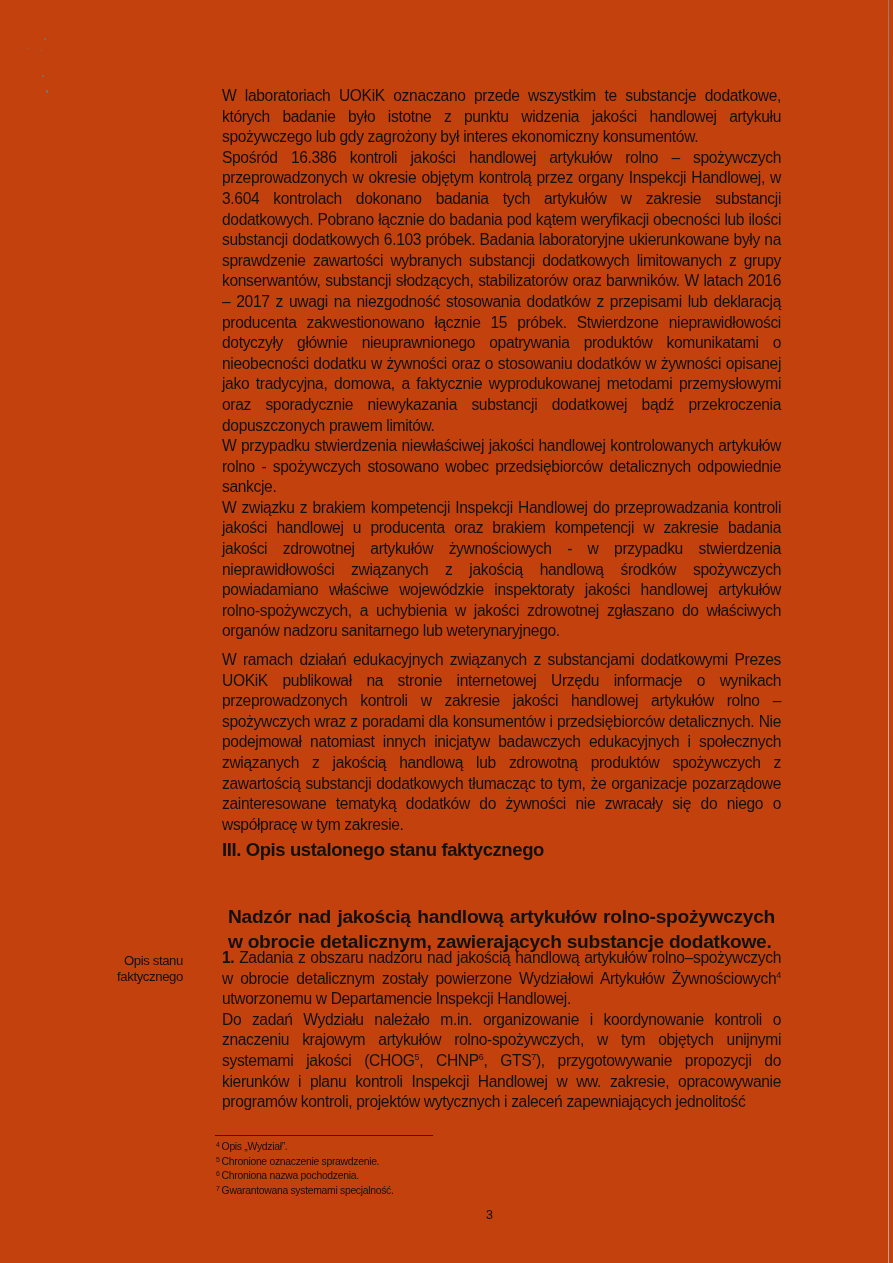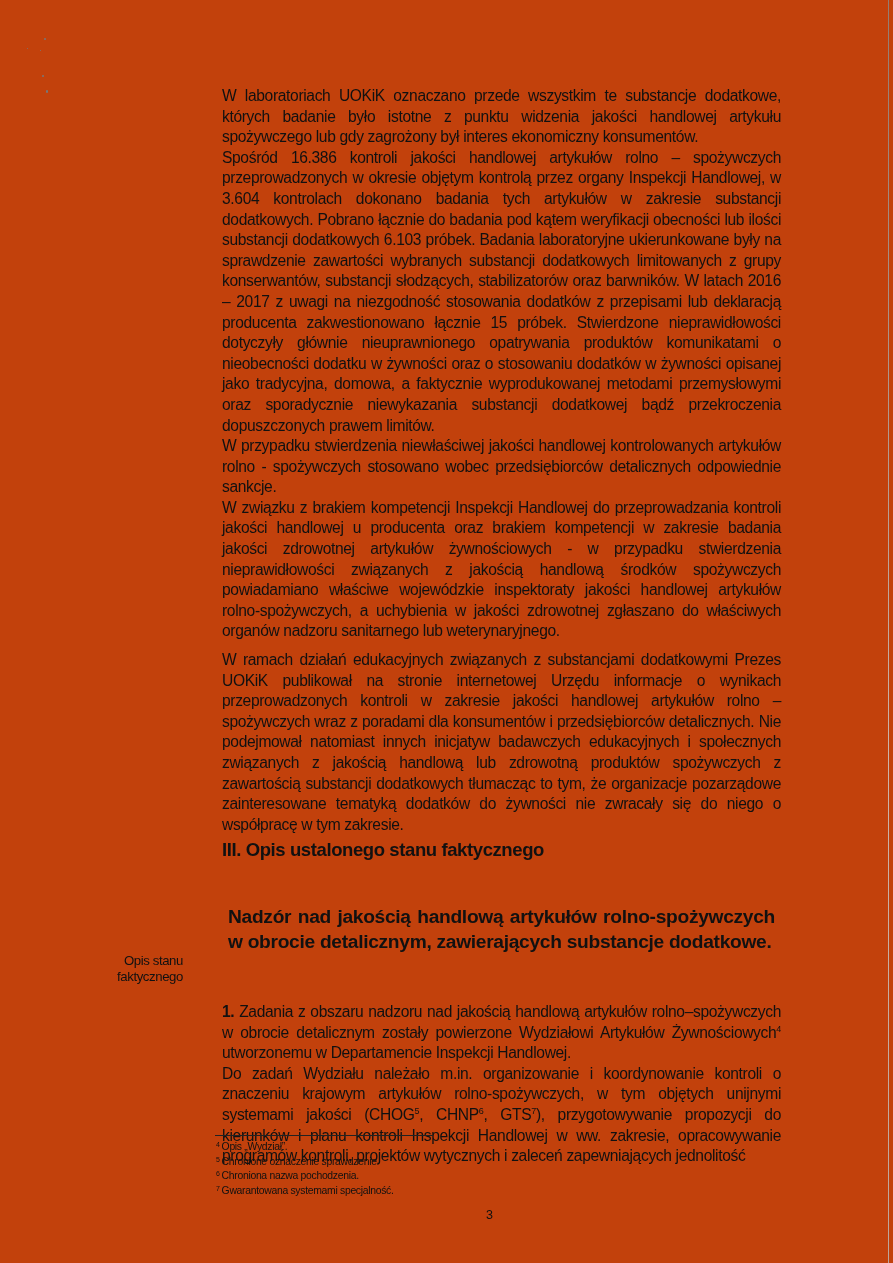--- a/index.html
+++ b/index.html
@@ -138,7 +138,7 @@
 
   <div class="margin-note" style="top:953px;">Opis stanu faktycznego</div>
 
-  <div class="col narrow" style="top:1002px;">
+  <div class="col narrow" style="top:948px;">
     <p class="par"><b class="num">1.</b><span> Zadania z obszaru nadzoru nad jakością handlową artykułów rolno–spożywczych w obrocie detalicznym zostały powierzone Wydziałowi Artykułów Żywnościowych</span><sup>4</sup><span> utworzonemu w Departamencie Inspekcji Handlowej.</span></p>
     <p class="par"><span>Do zadań Wydziału należało m.in. organizowanie i koordynowanie kontroli o znaczeniu krajowym artykułów rolno-spożywczych, w tym objętych unijnymi systemami jakości (CHOG</span><sup>5</sup><span>, CHNP</span><sup>6</sup><span>, GTS</span><sup>7</sup><span>), przygotowywanie propozycji do kierunków i planu kontroli Inspekcji Handlowej w ww. zakresie, opracowywanie programów kontroli, projektów wytycznych i zaleceń zapewniających jednolitość</span></p>
   </div>

